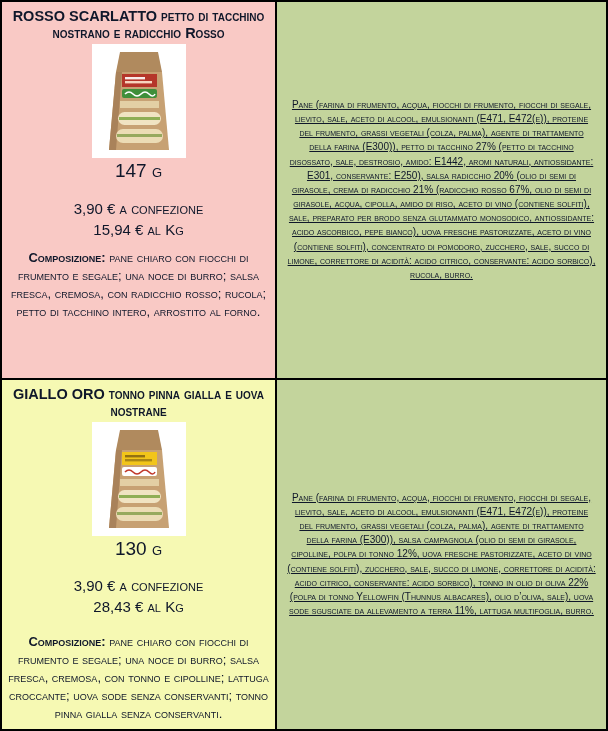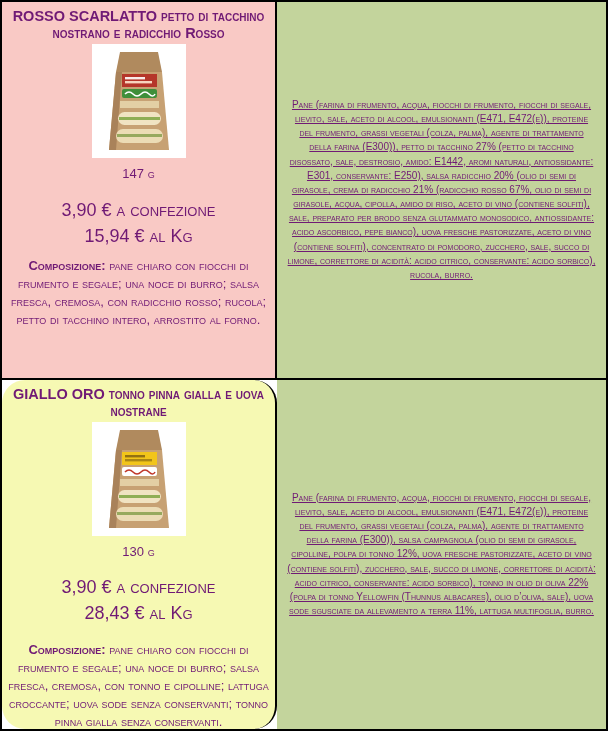--- a/index.html
+++ b/index.html
@@ -5,7 +5,7 @@
   html,body{margin:0;padding:0;background:#fff;}
   .sheet{
     width:608px;height:731px;box-sizing:border-box;
-    border:2px solid #000;background:#fff;color:#701a75;
+    border:2px solid #000;background:#fff;color:#0f172a;
     font-family:"Liberation Sans", sans-serif;
     font-variant:small-caps;
     display:flex;flex-direction:column;overflow:hidden;

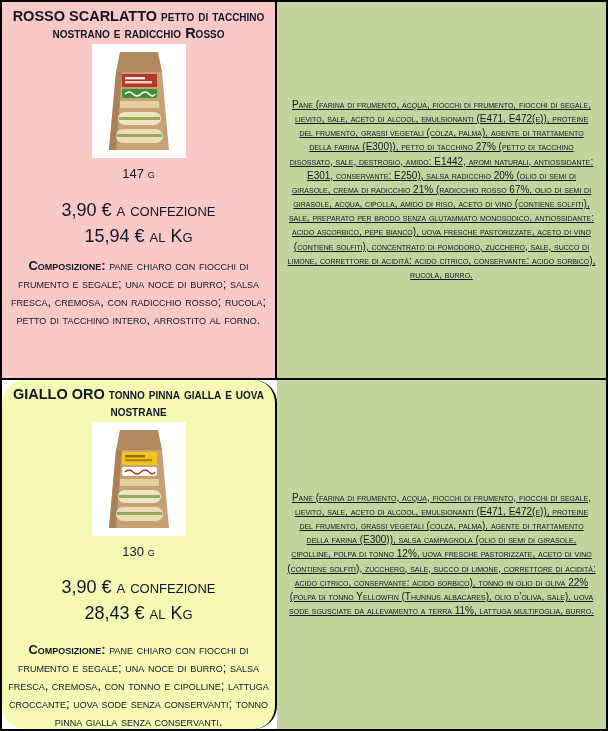--- a/index.html
+++ b/index.html
@@ -28,7 +28,7 @@
     width:94px;height:114px;background:#fff;margin:2px auto 0;
     display:flex;align-items:center;justify-content:center;flex:0 0 auto;
   }
-  .weight{font-size:13px;margin-top:8px;text-align:right;}
+  .weight{font-size:19px;margin-top:2px;text-align:right;}
   .prices{font-size:18px;line-height:1.45;margin-top:16px;}
   .composition{font-size:13px;line-height:1.38;margin:8px 0 0;white-space:pre-line;}
   .composition .lbl{font-weight:700;}

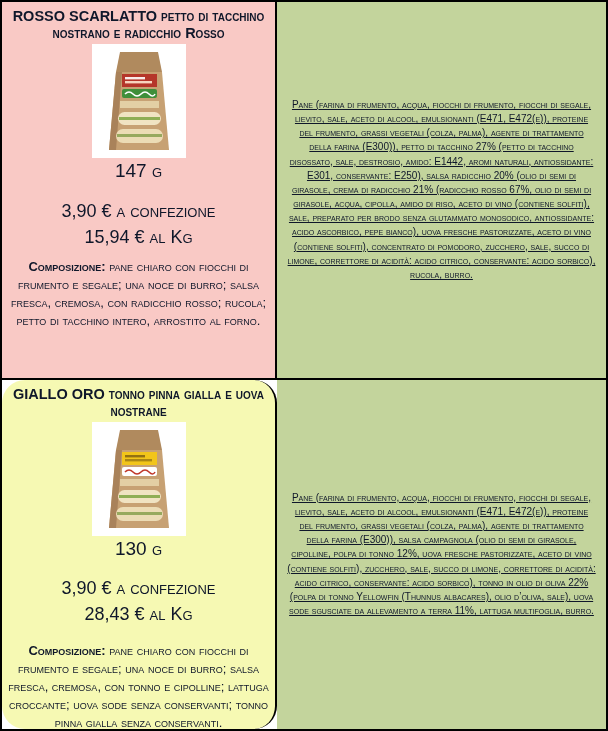--- a/index.html
+++ b/index.html
@@ -29,7 +29,7 @@
     display:flex;align-items:center;justify-content:center;flex:0 0 auto;
   }
   .weight{font-size:19px;margin-top:2px;text-align:right;}
-  .prices{font-size:18px;line-height:1.45;margin-top:16px;}
+  .prices{font-size:15px;line-height:1.45;margin-top:16px;}
   .composition{font-size:13px;line-height:1.38;margin:8px 0 0;white-space:pre-line;}
   .composition .lbl{font-weight:700;}
   .ingredients{font-size:10px;line-height:1.42;margin:0;text-decoration:underline;}

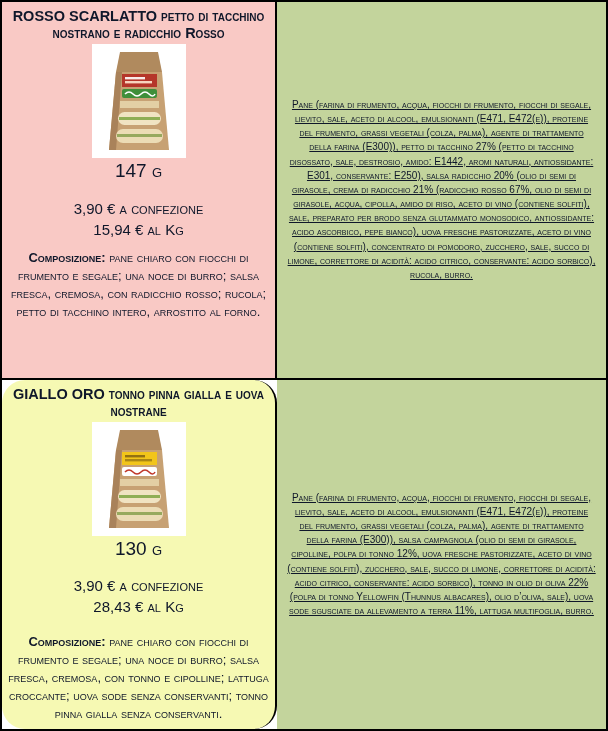--- a/index.html
+++ b/index.html
@@ -76,7 +76,7 @@
   </section>
 
   <section class="row row-2">
-    <div class="cell cell-left" style="background-color: rgb(246, 249, 179); border-radius: 23px;">
+    <div class="cell cell-left" style="background-color: rgb(246, 249, 179);">
       <h2 class="title">GIALLO ORO tonno pinna gialla e uova nostrane</h2>
       <div class="photo">
         <svg width="92" height="112" viewBox="0 0 92 112">

